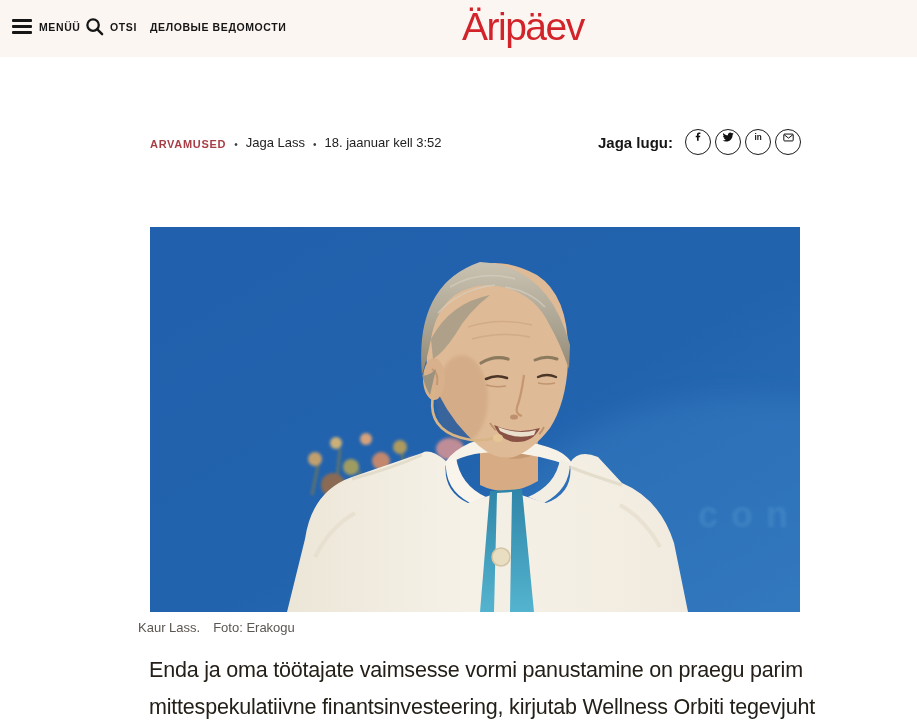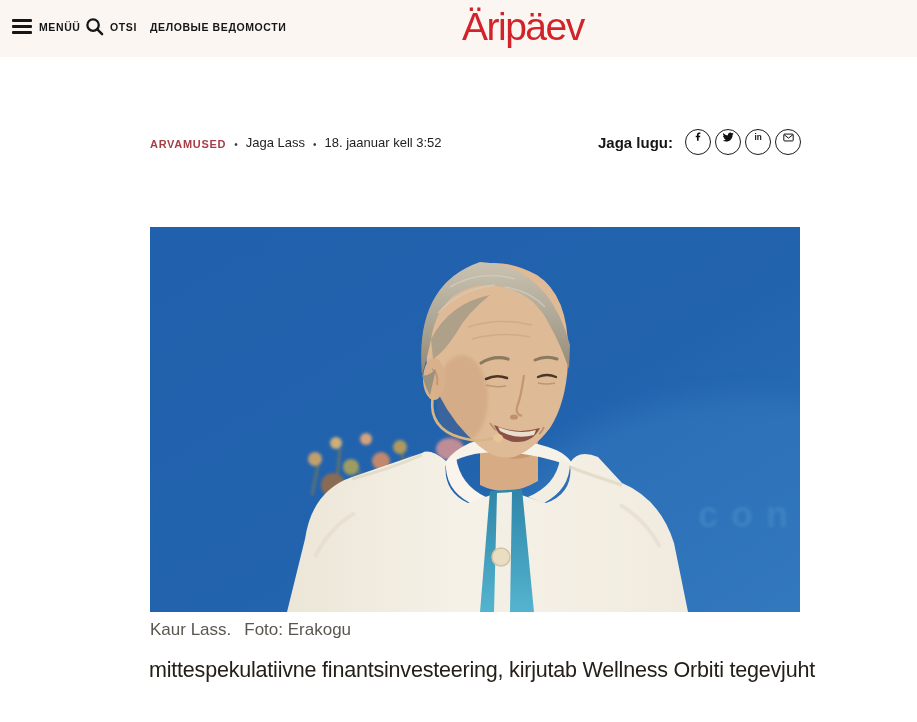--- a/index.html
+++ b/index.html
@@ -40,7 +40,7 @@
               font-weight:bold; letter-spacing:-.4px; color:#121212; white-space:nowrap; }
   
   .photo { position:absolute; top:227px; left:150px; width:650px; height:385px; }
-  .caption { position:absolute; top:620px; left:150px; font-size:17px; color:#5b5650; }
+  .caption { position:absolute; top:620px; left:138px; font-size:13px; color:#5b5650; }
   .caption .credit { margin-left:13px; }
   
   .body-text { position:absolute; top:652px; left:149px; width:690px;

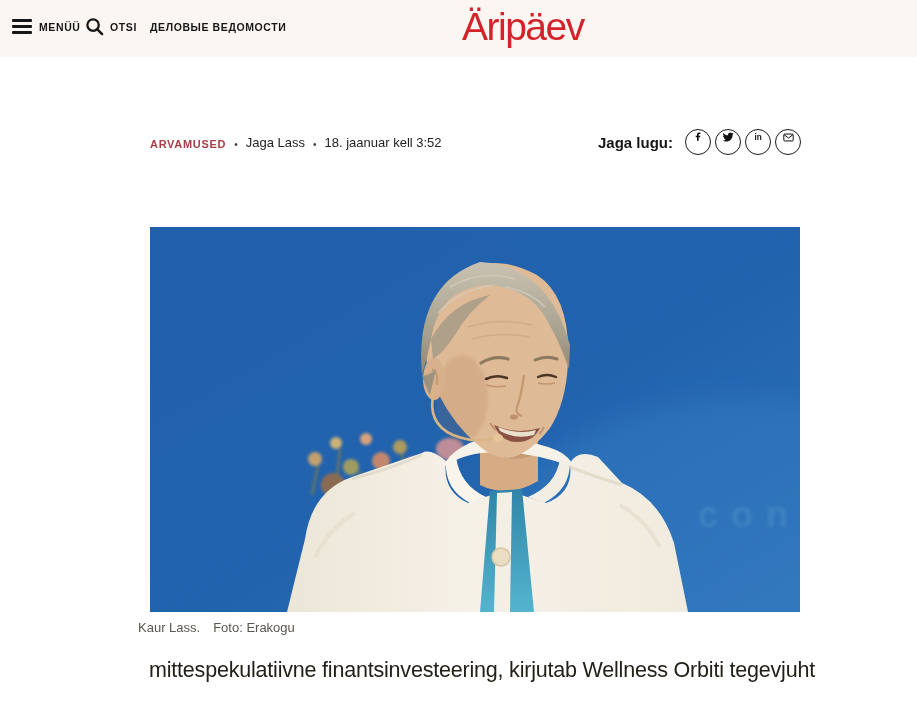--- a/index.html
+++ b/index.html
@@ -220,6 +220,7 @@
   </div>
 
   <div class="body-text">
+    <span>Enda ja oma töötajate vaimsesse vormi panustamine on praegu parim</span>
     <span>mittespekulatiivne finantsinvesteering, kirjutab Wellness Orbiti tegevjuht</span>
   </div>
 

